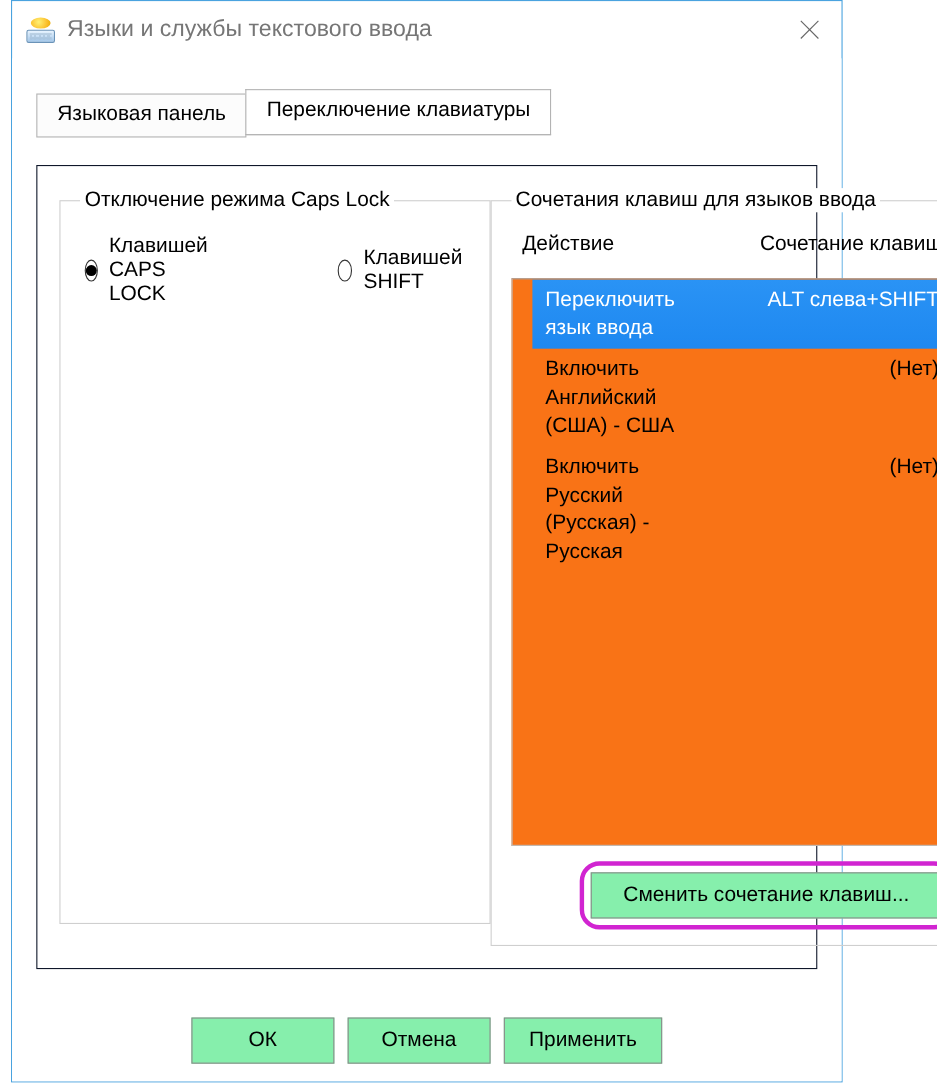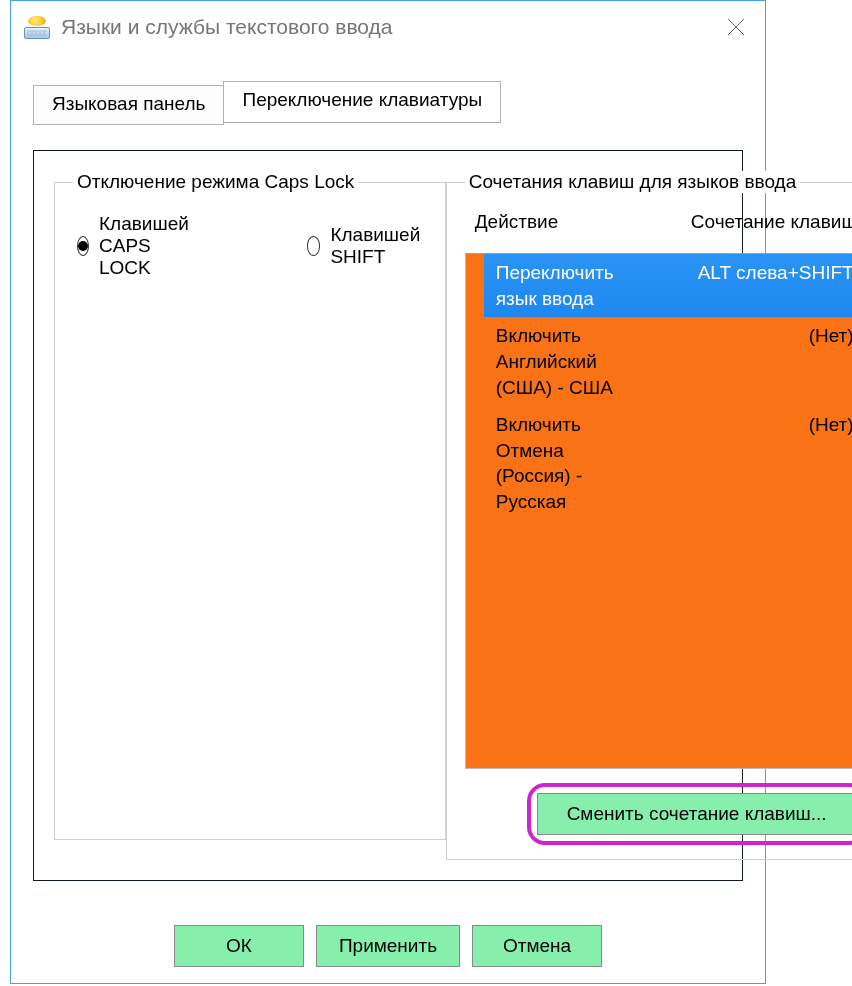--- a/index.html
+++ b/index.html
@@ -282,7 +282,7 @@
             <div class="col-short">(Нет)</div>
           </div>
           <div class="list-row">
-            <div class="col-action">Включить Отмена (Россия) - Русская</div>
+            <div class="col-action">Включить Русский (Русская) - Русская</div>
             <div class="col-short">(Нет)</div>
           </div>
         </div>

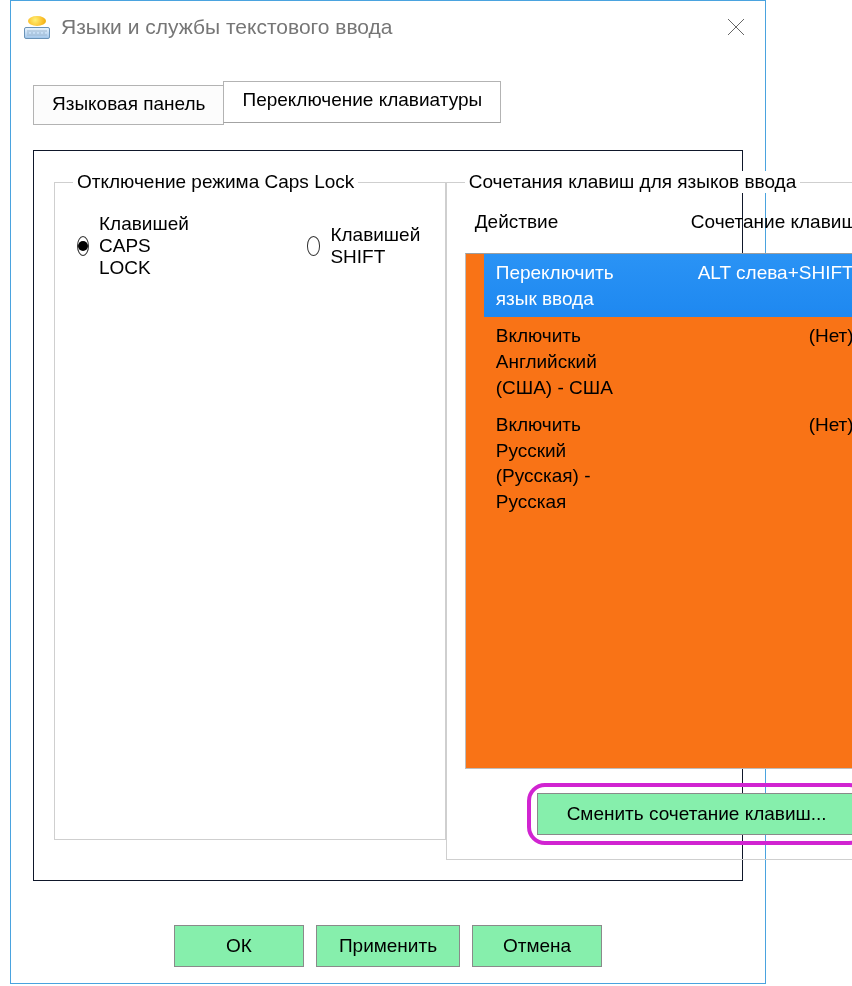--- a/index.html
+++ b/index.html
@@ -298,8 +298,8 @@
 
     <div class="bottom-bar">
       <button class="win-btn">ОК</button>
+      <button class="win-btn">Отмена</button>
       <button class="win-btn">Применить</button>
-      <button class="win-btn">Отмена</button>
     </div>
 
   </div>

